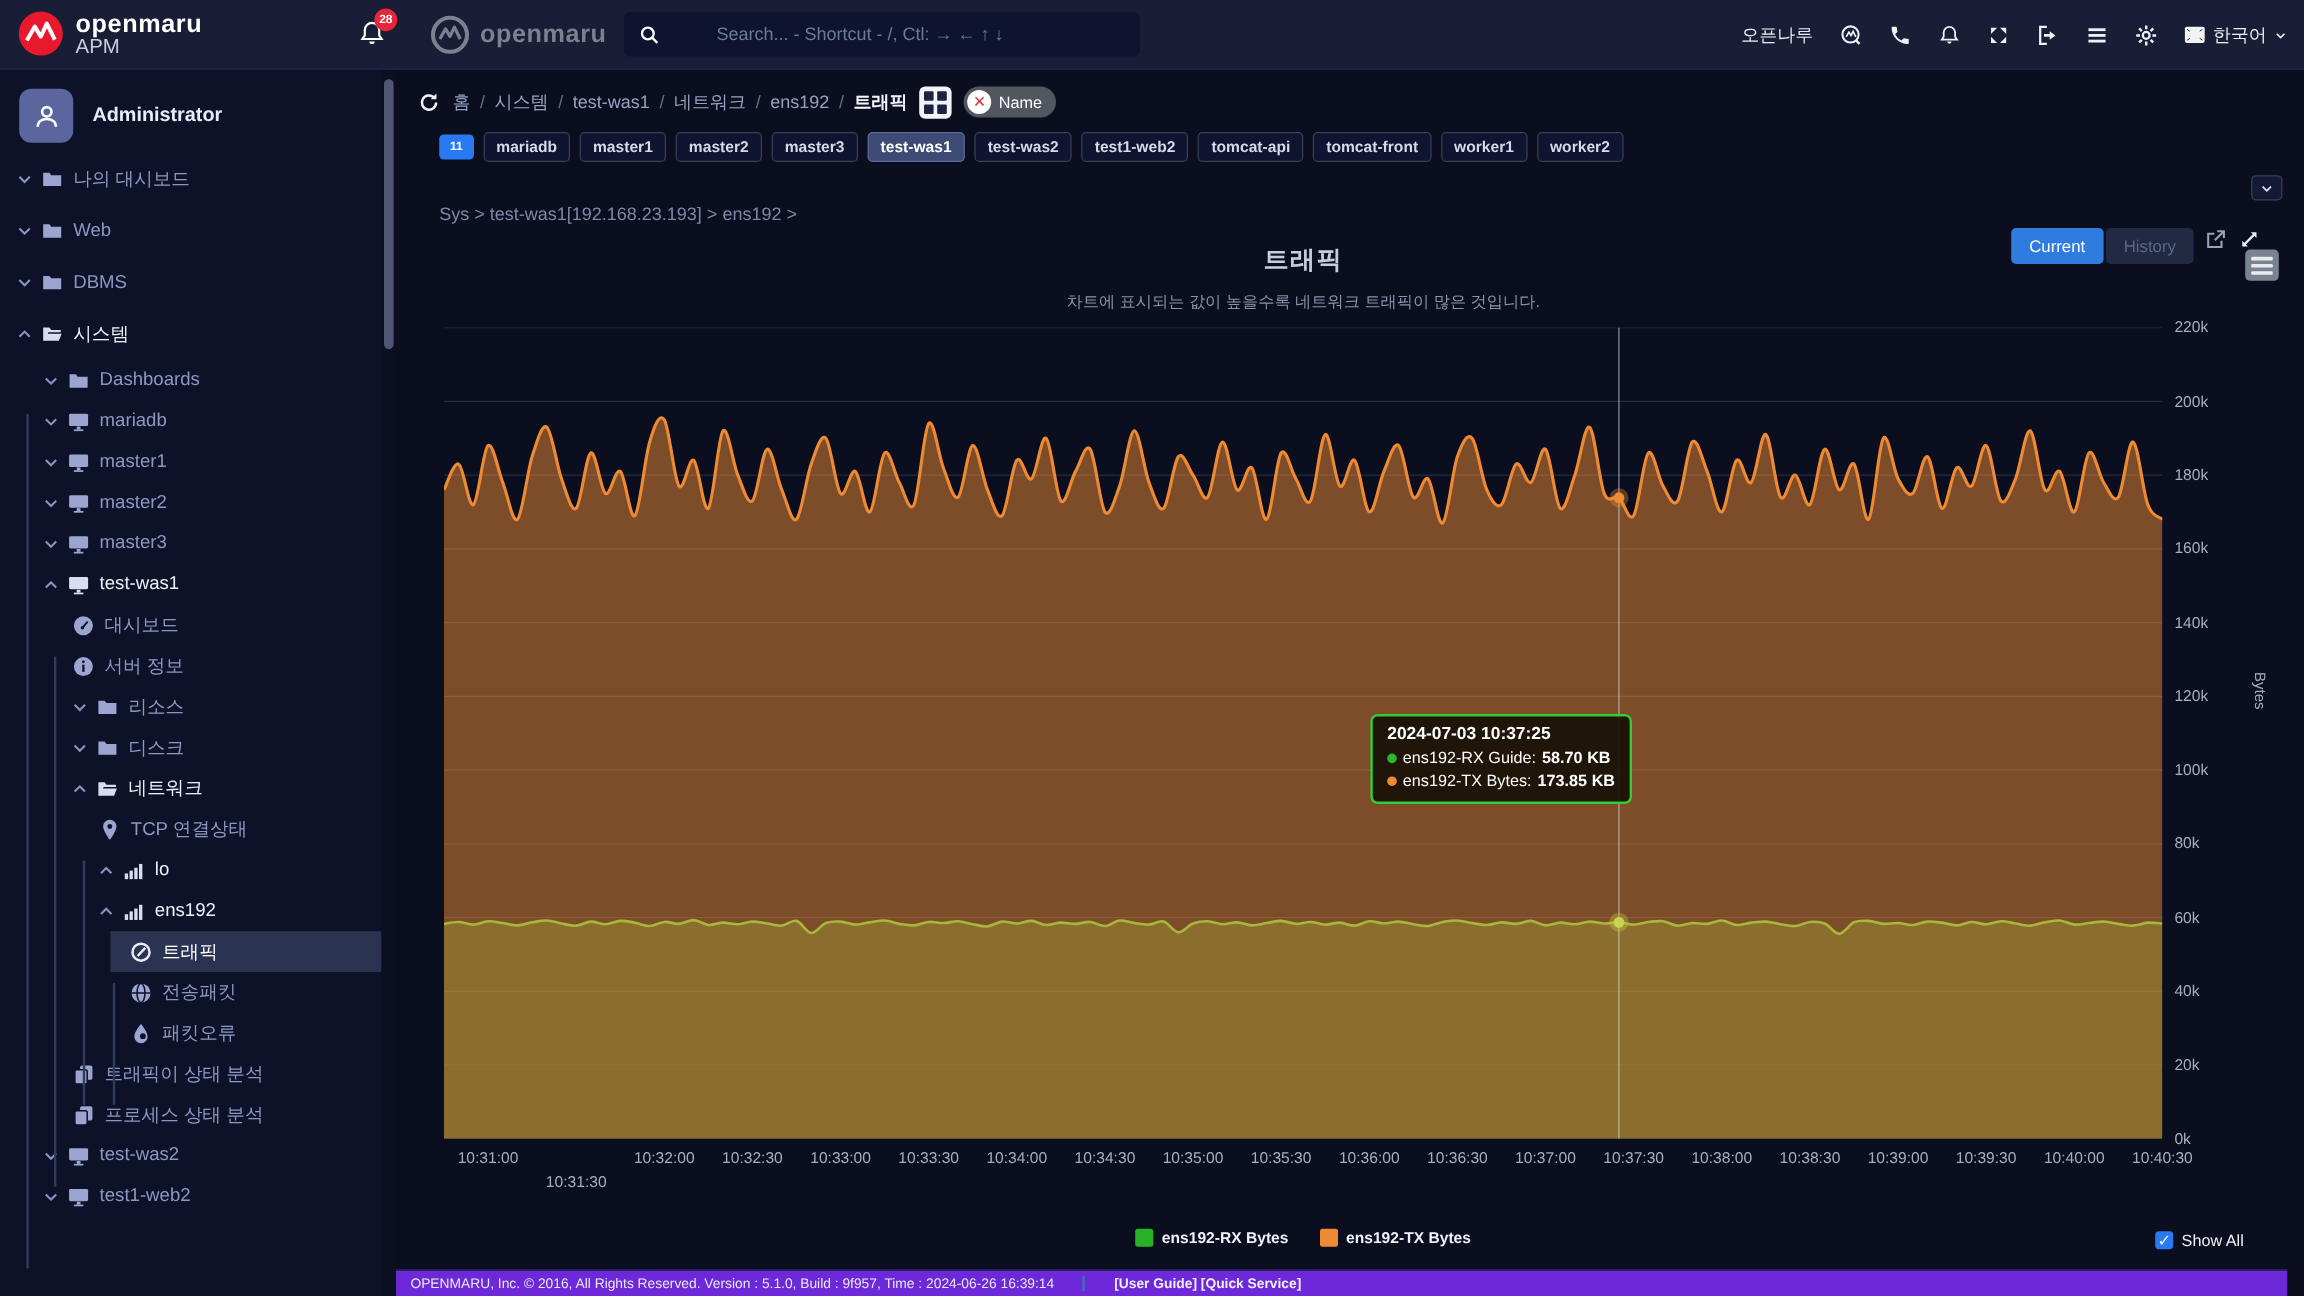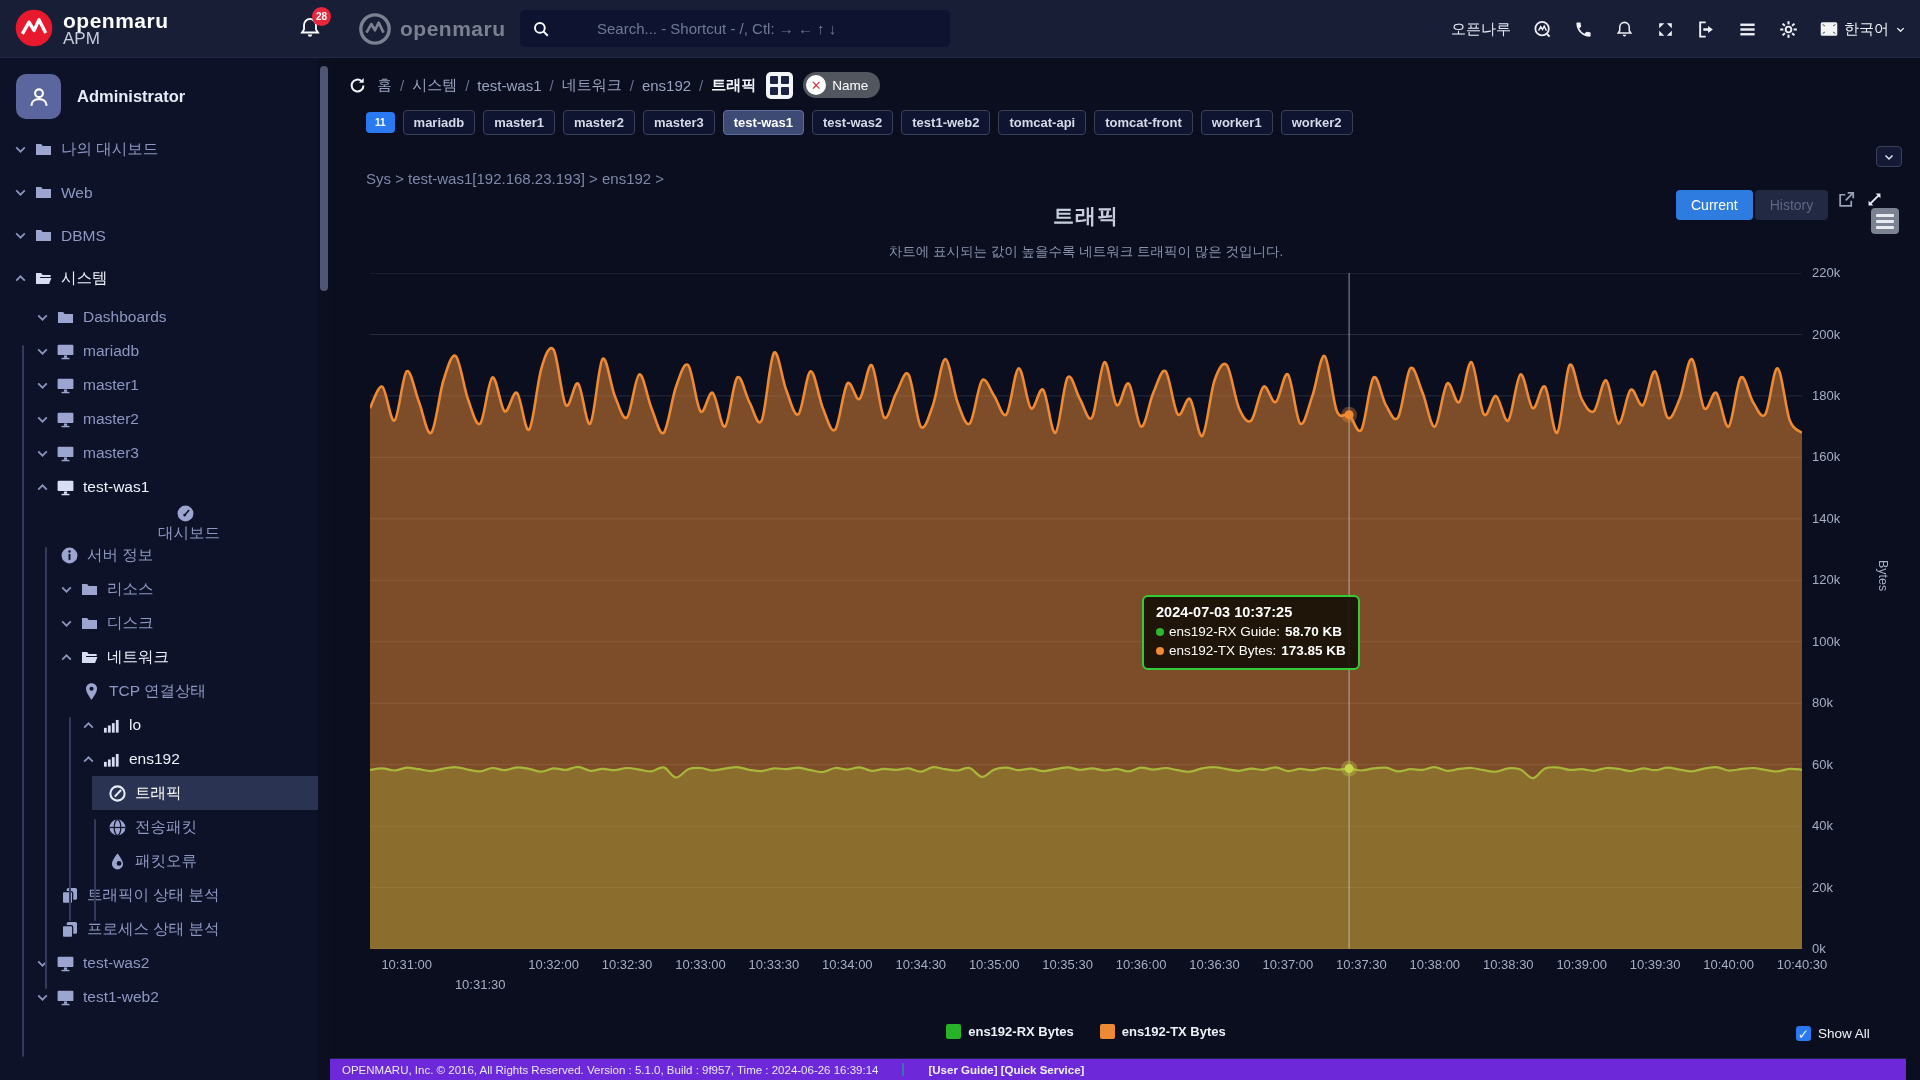--- a/index.html
+++ b/index.html
@@ -376,7 +376,7 @@
         </span>
         <span class="tlabel">test-was1</span>
       </div>
-      <div class="tree-row" style="height: 34px; padding-left: 60px; flex-direction: column;">
+      <div class="tree-row" style="height: 34px; padding-left: 60px;">
         <span class="icn ticon">
           <svg viewBox="0 0 24 24">
             <circle cx="12" cy="12" r="10" fill="currentColor"></circle>

